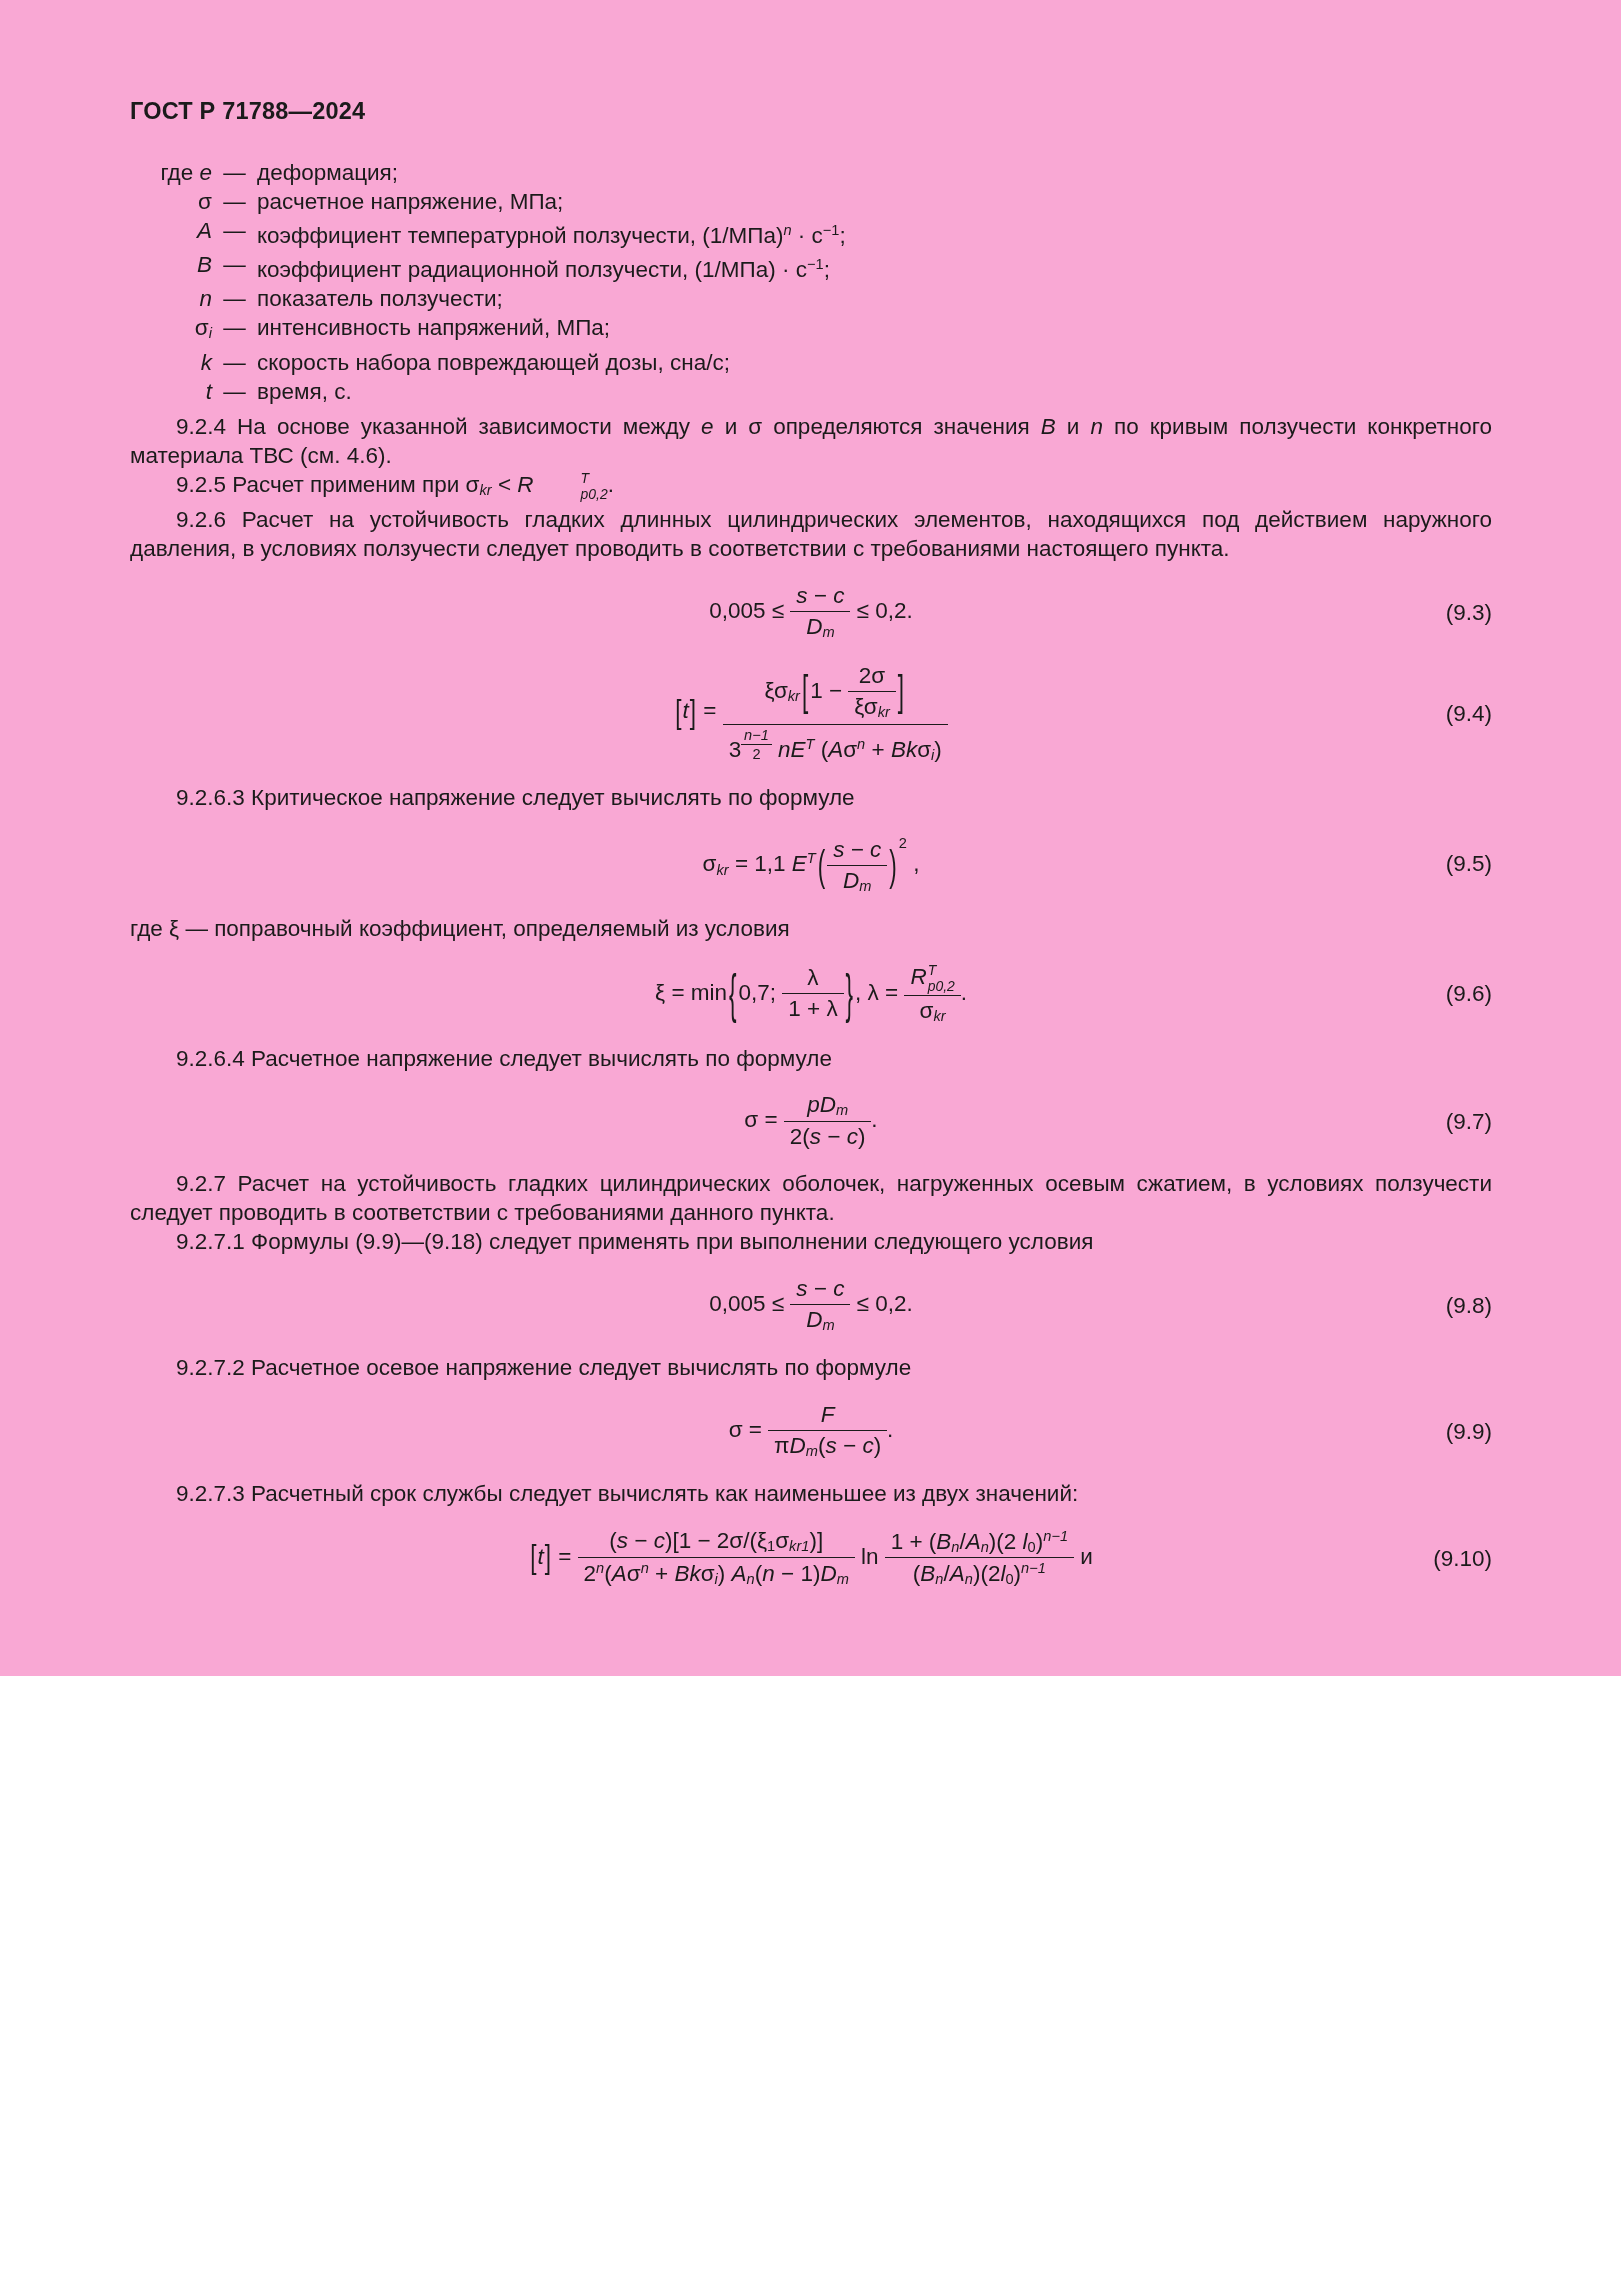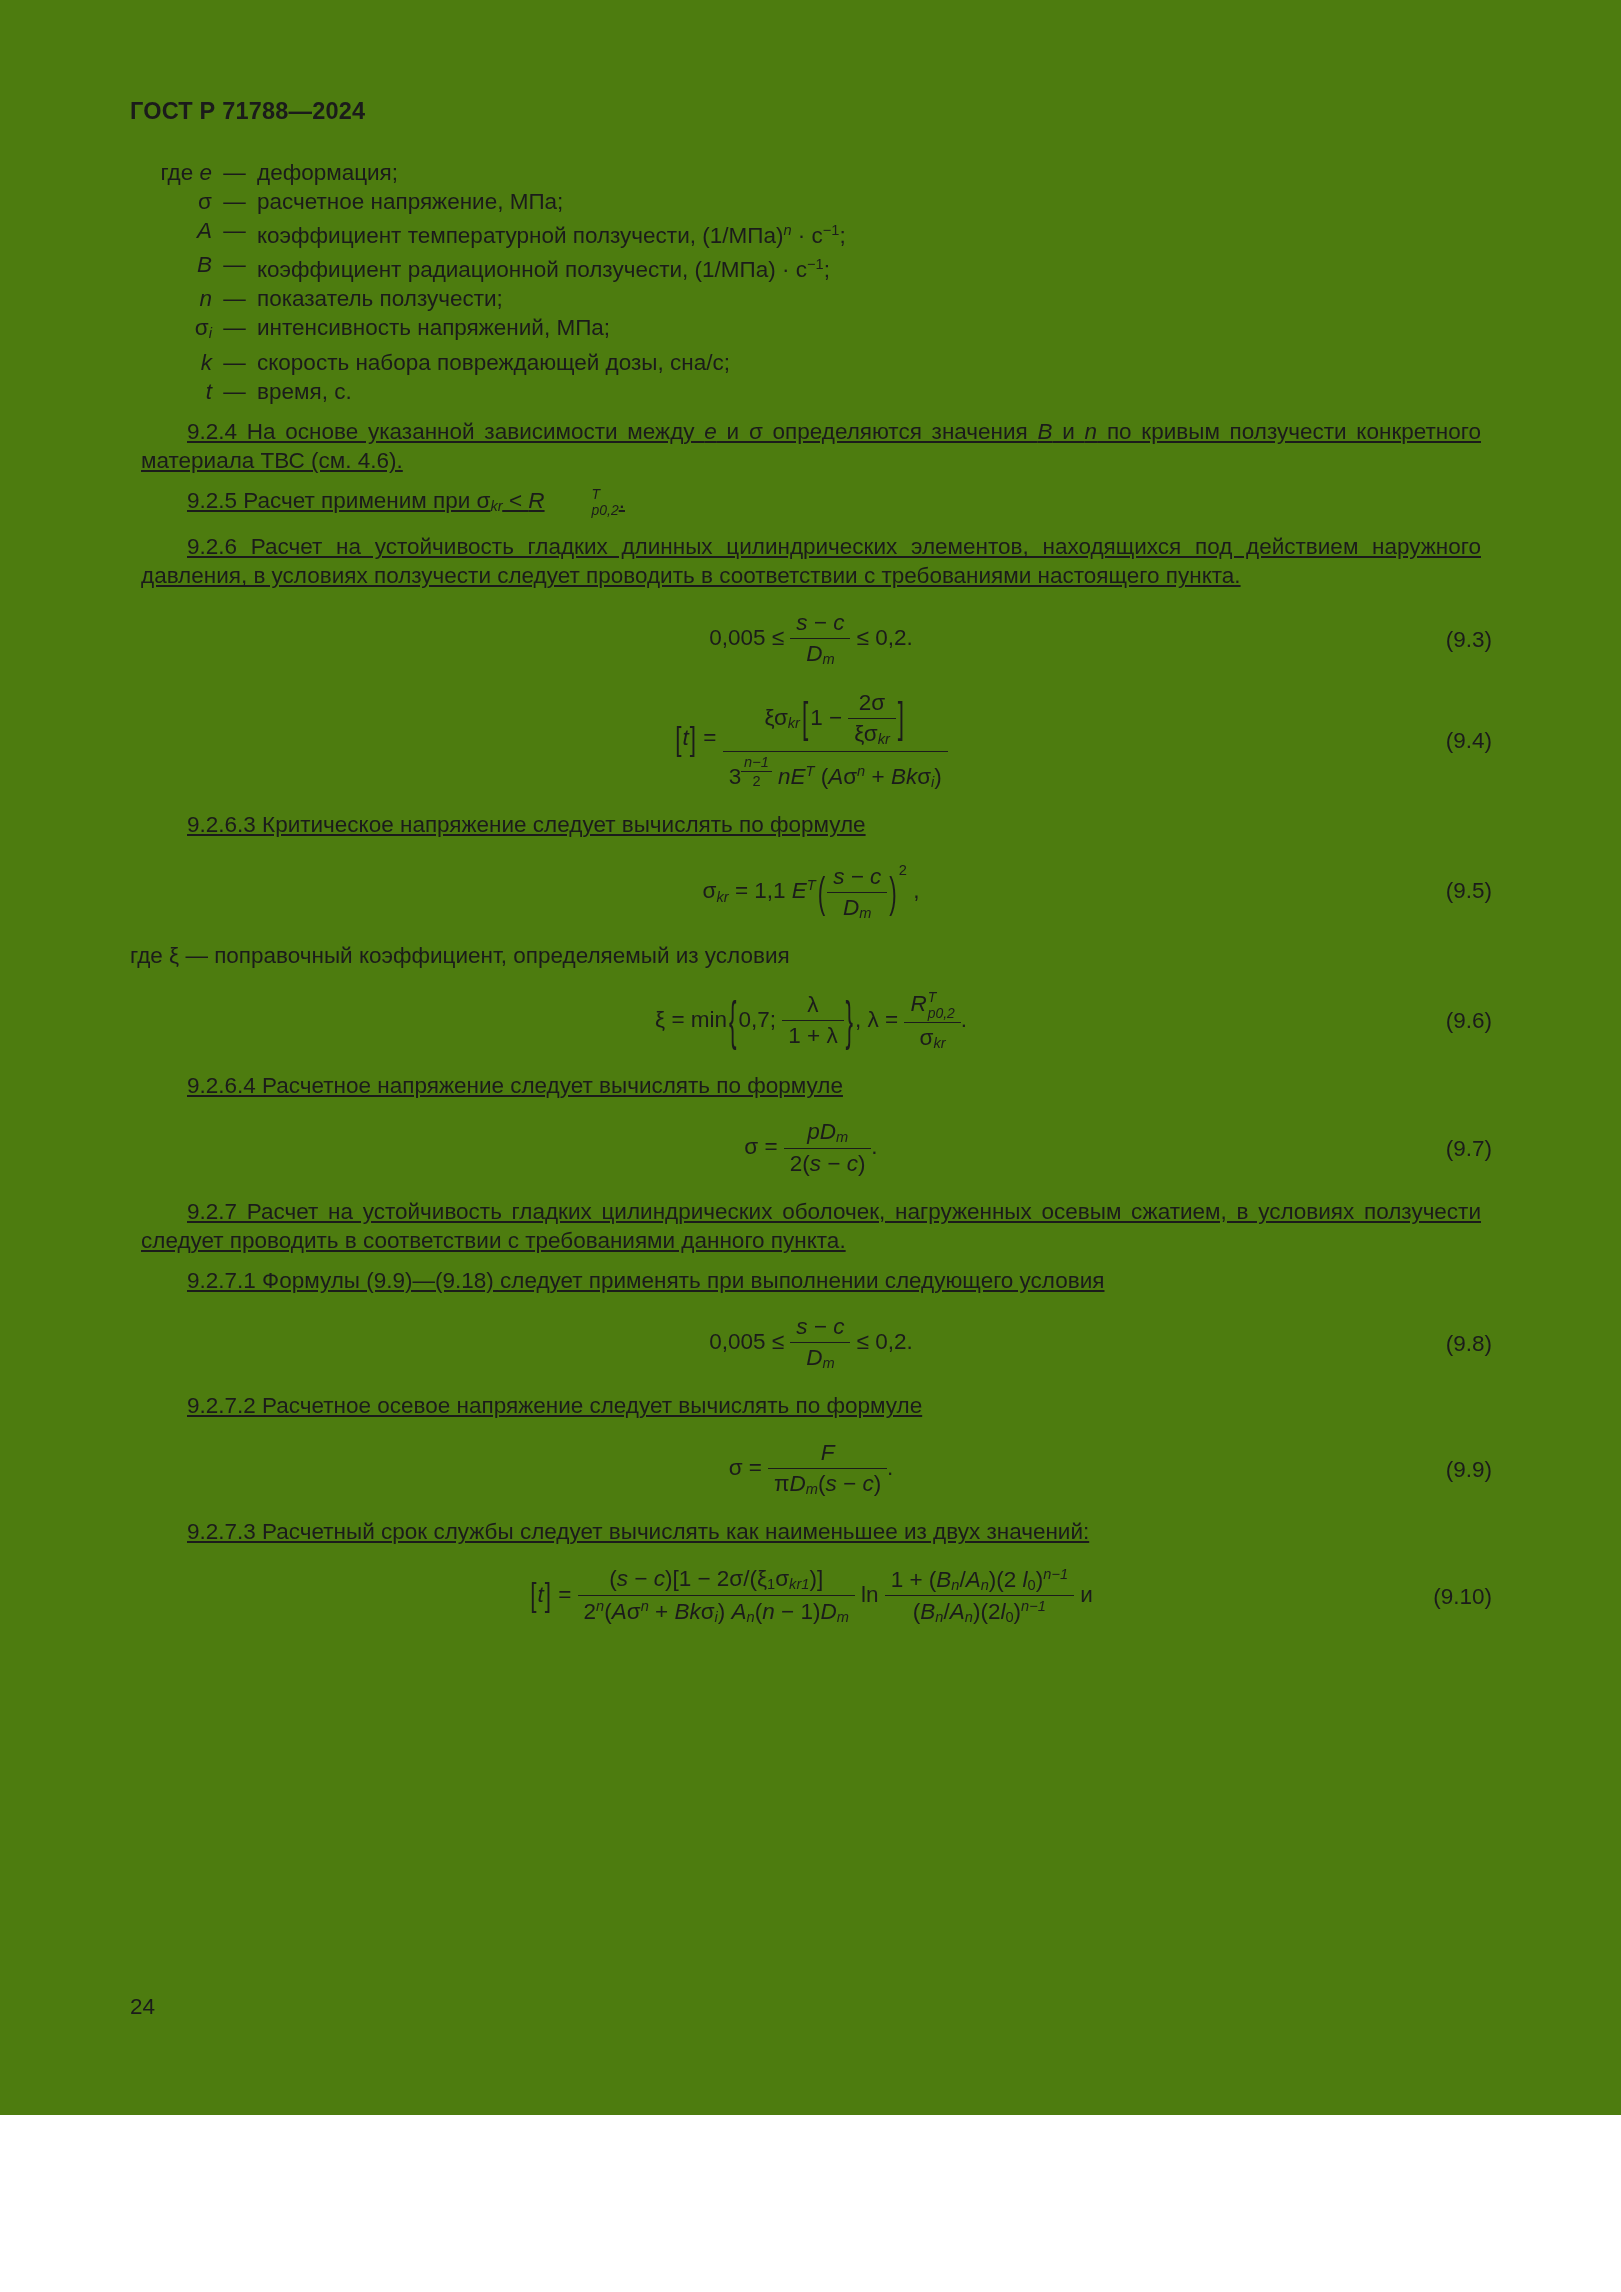--- a/index.html
+++ b/index.html
@@ -11,8 +11,8 @@
   }
   .page {
     position:relative;
-    width:1621px; height:2115px;
-    background:#4d7c0f;
+    width:1621px; height:1676px;
+    background:#f9a8d4;
     padding:98px 129px 0 130px;
     overflow:hidden;
   }

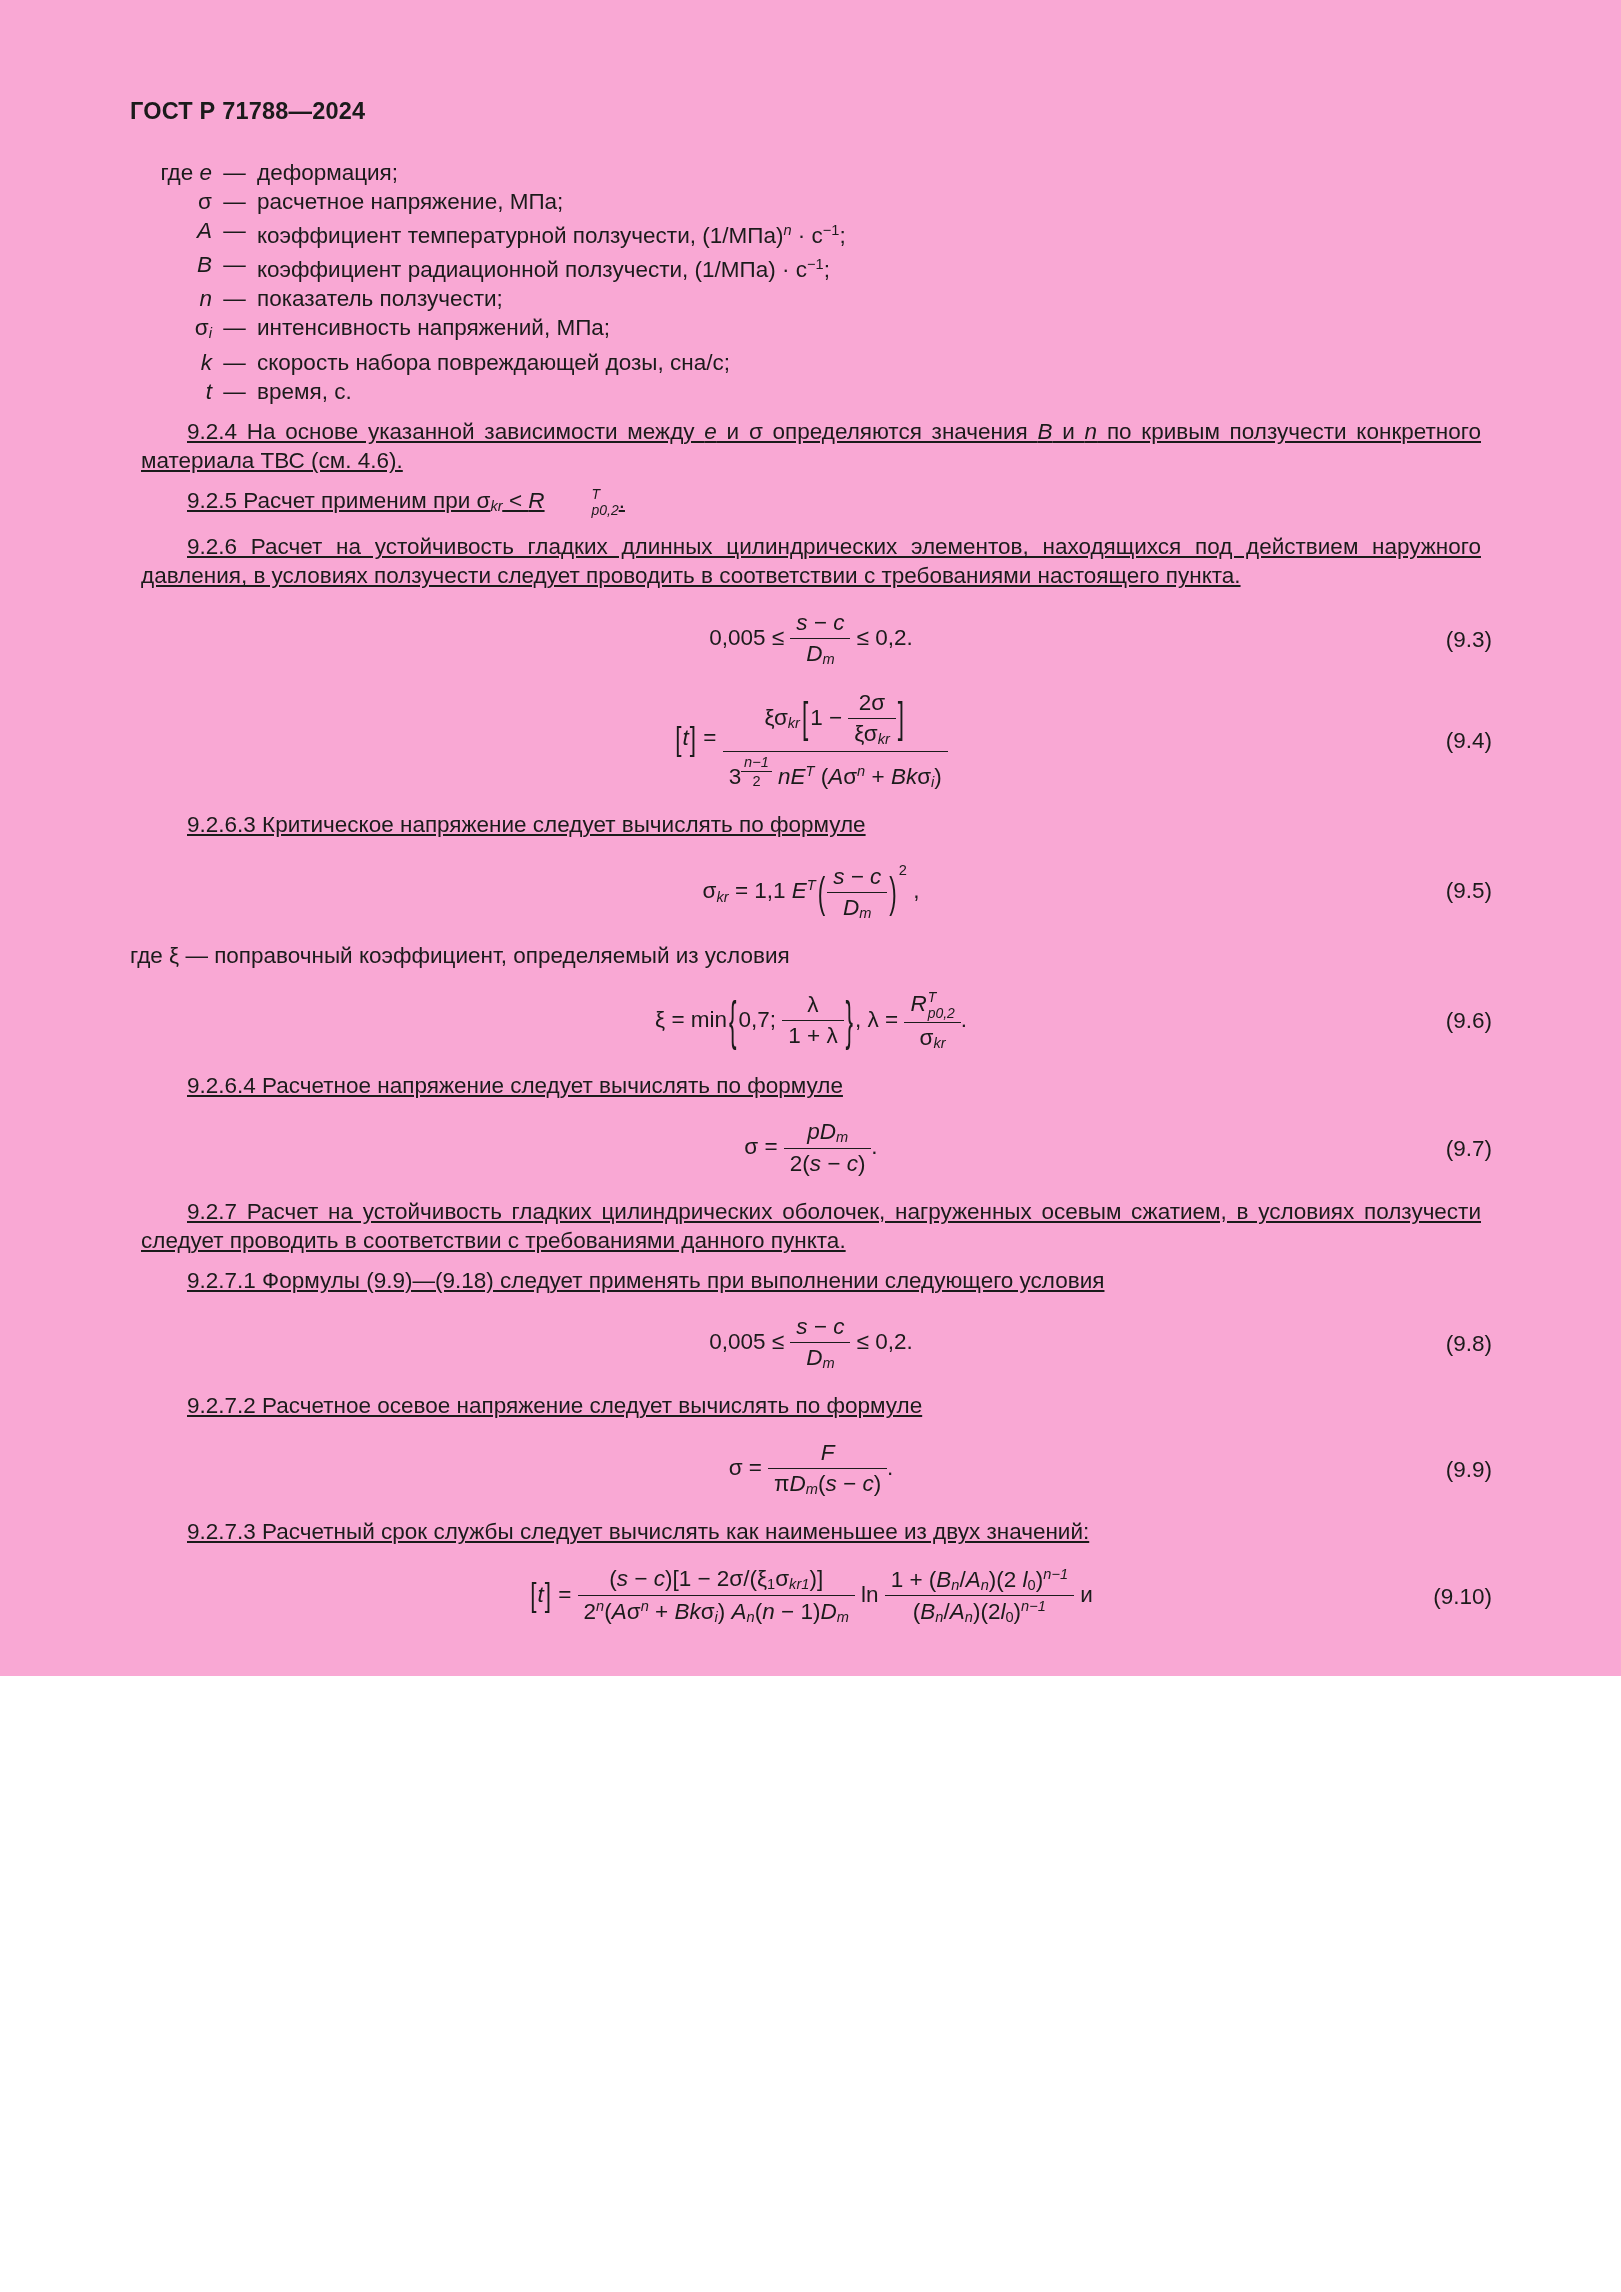--- a/index.html
+++ b/index.html
@@ -27,7 +27,7 @@
   .def-desc { flex:1; }
 
   
-  .para { text-indent:46px; margin:11px;text-decoration:underline; }
+  .para { text-indent:46px; margin:0; }
   .noindent { text-indent:0; }
 
   

